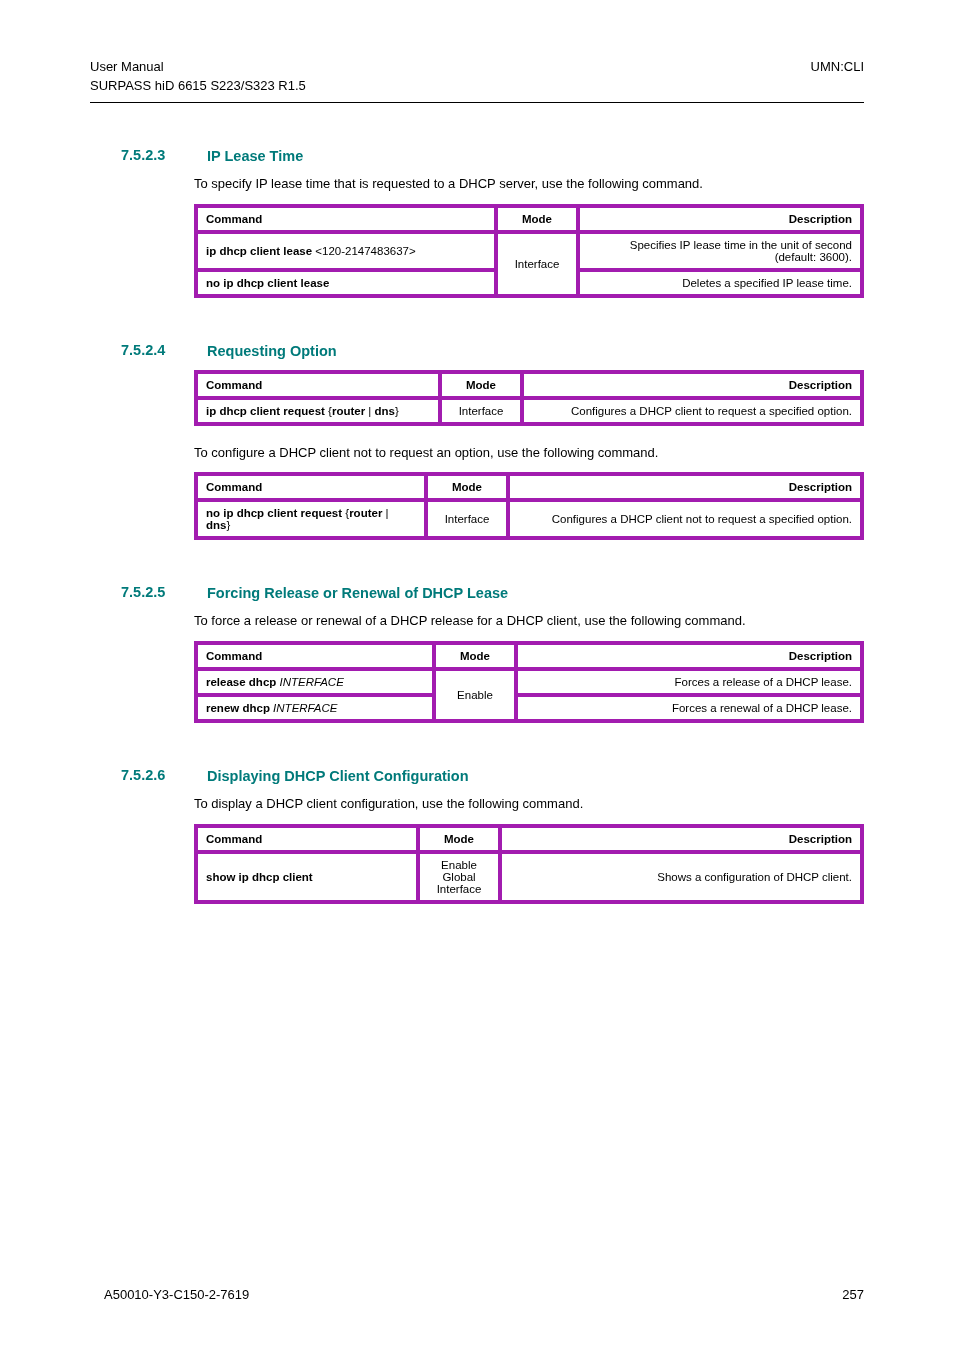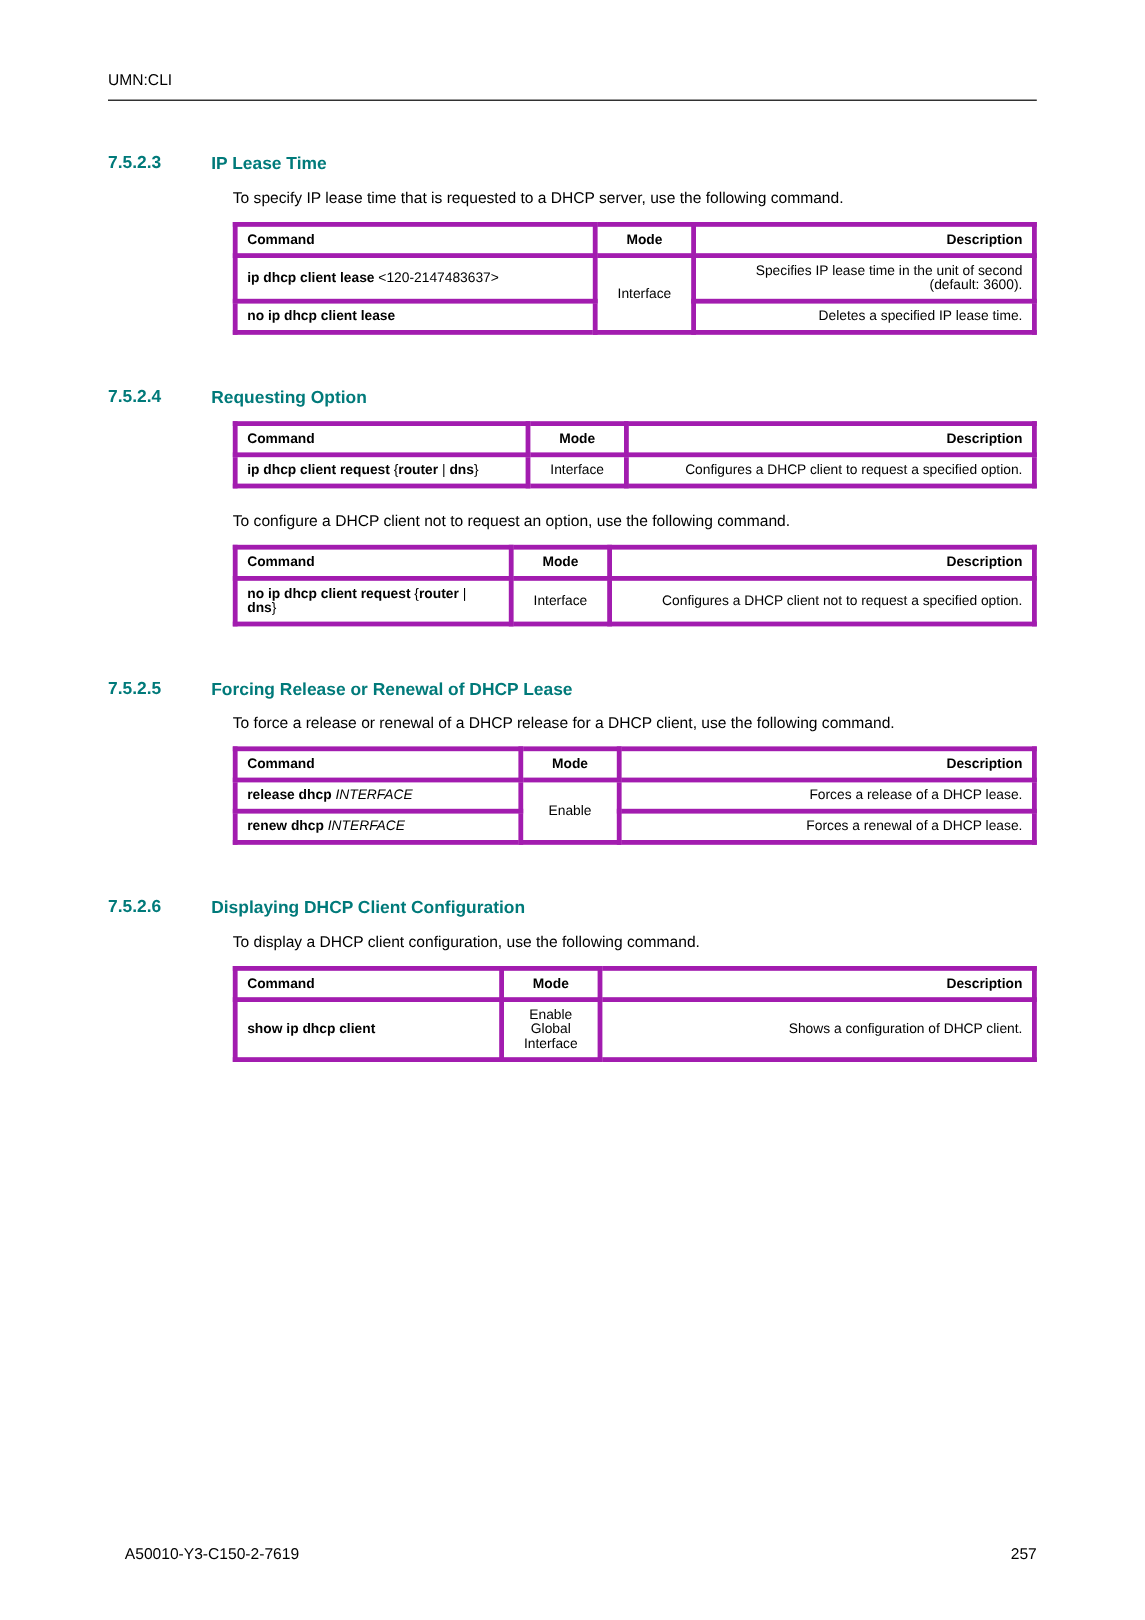--- a/index.html
+++ b/index.html
@@ -41,6 +41,10 @@
 <div class="page">
 
   <div class="hdr">
+    <div class="hdr-left">
+      <div>User Manual</div>
+      <div>SURPASS hiD 6615 S223/S323 R1.5</div>
+    </div>
     <div class="hdr-right">UMN:CLI</div>
   </div>
   <hr class="hr">

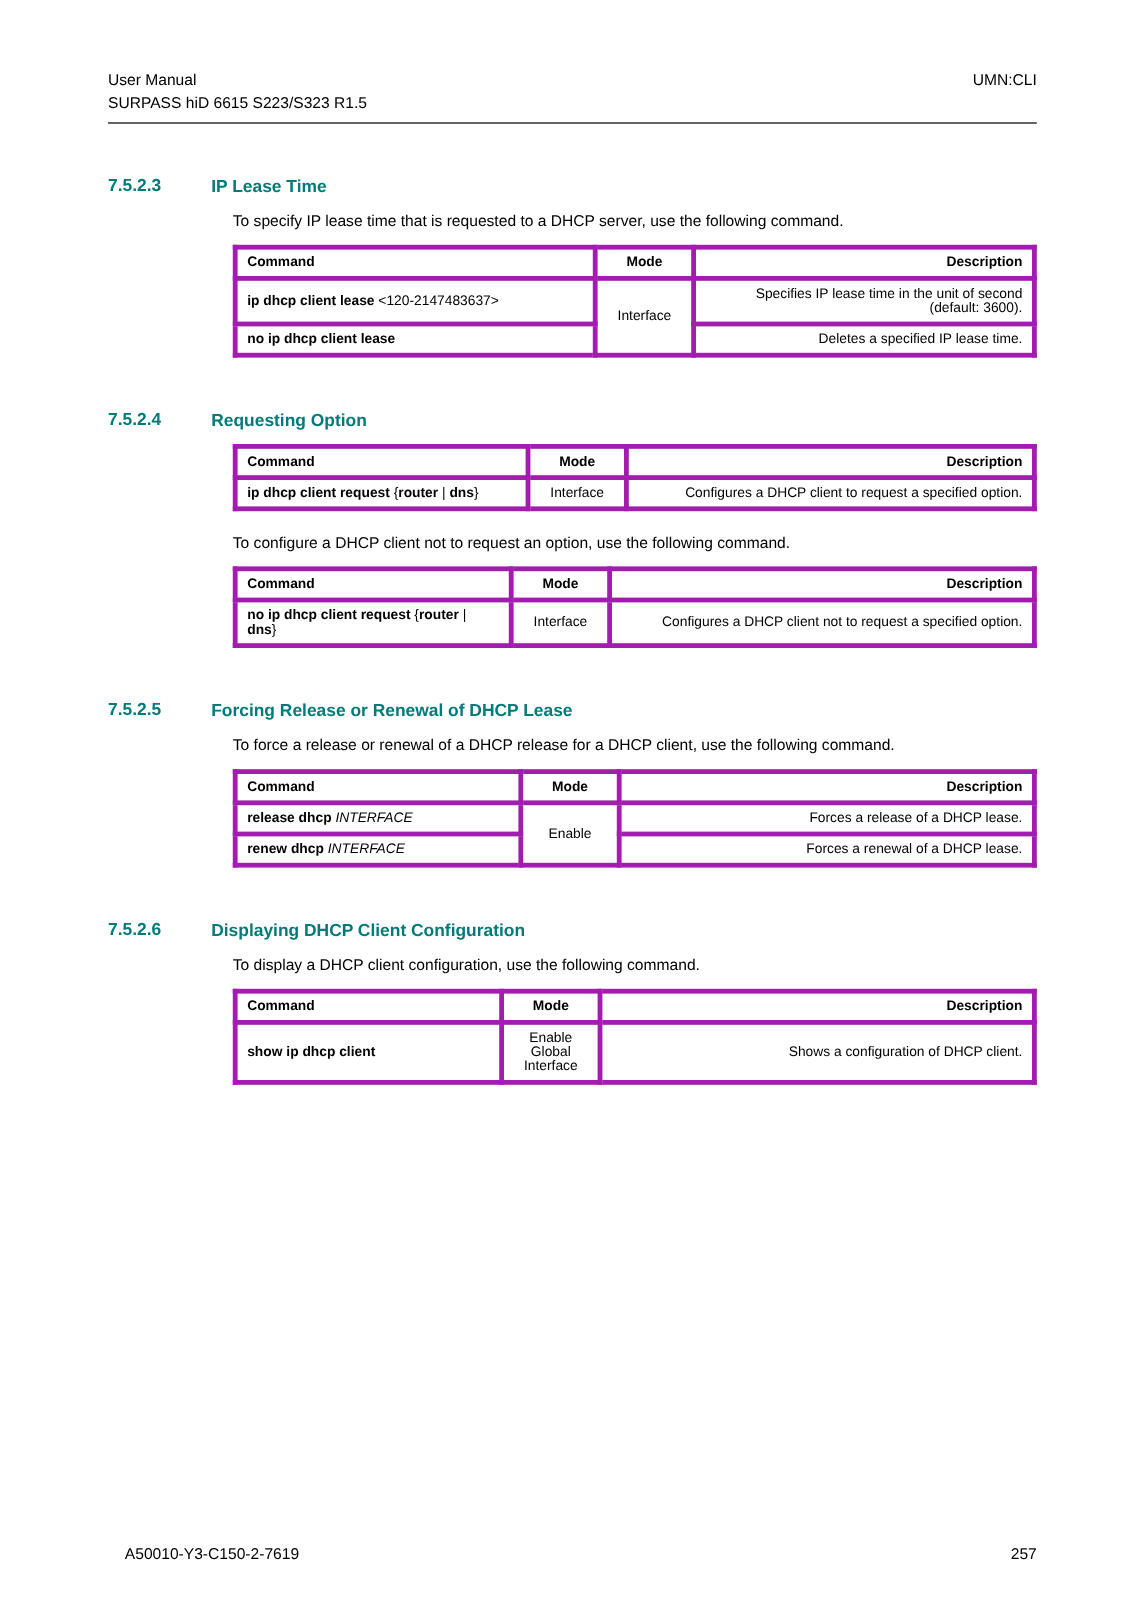--- a/index.html
+++ b/index.html
@@ -12,7 +12,7 @@
 
   .section-num { color: #007a7a; font-weight: bold; font-size: 14.5px; display: inline-block; width: 86px; vertical-align: top; }
   .section-title { color: #007a7a; font-weight: bold; font-size: 14.5px; display: inline-block; }
-  .section-head { margin-top: 44px; margin-bottom: 10px; }
+  .section-head { margin-top: 44px; margin-bottom: 10px; margin-left: 31px; }
 
   .body-block { margin-left: 104px; }
   .para { font-size: 13px; line-height: 1.45; margin-bottom: 10px; text-align: justify; }

